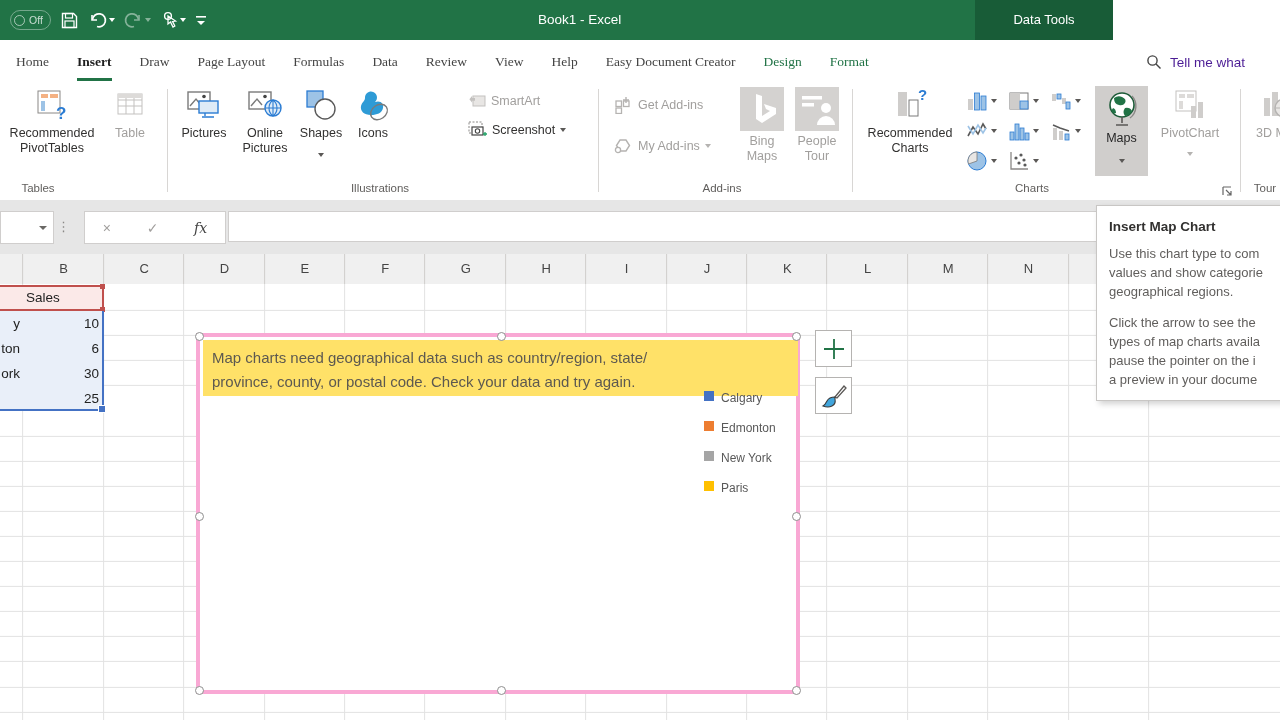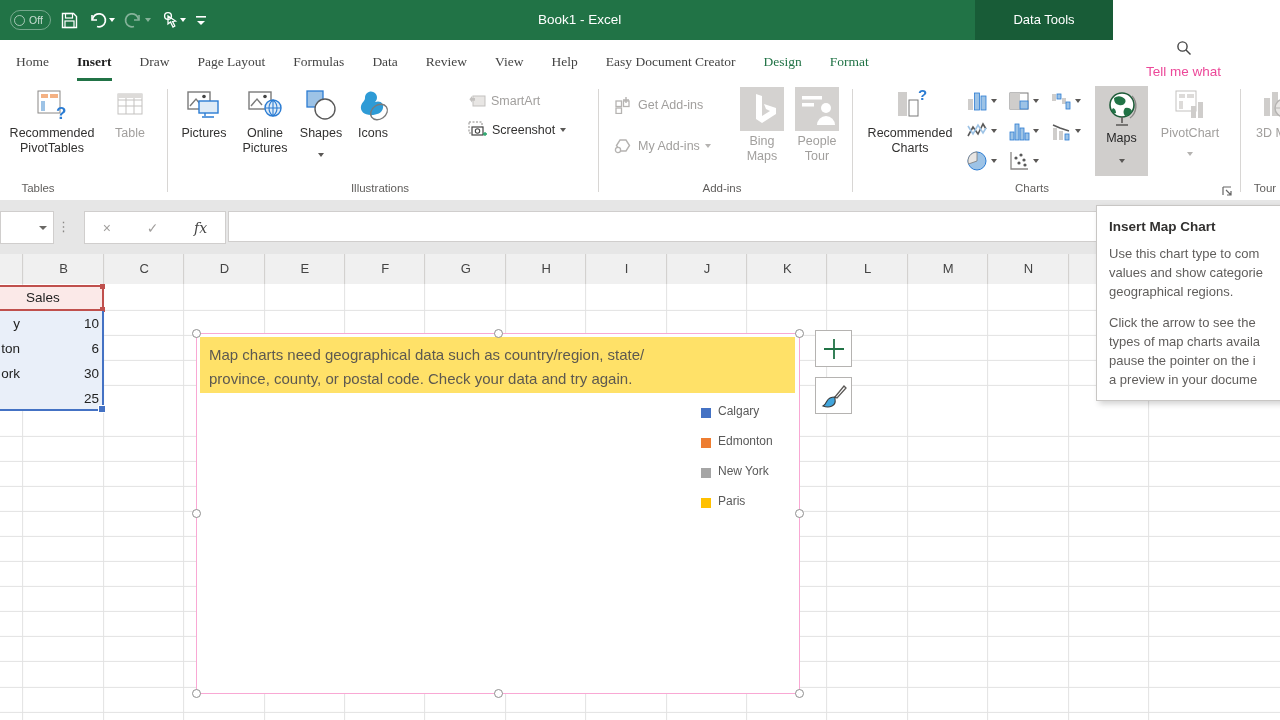--- a/index.html
+++ b/index.html
@@ -27,7 +27,7 @@
   .tab.active{color:#1e1e1e;font-weight:bold;}
   .tab.active::after{content:"";position:absolute;left:14px;right:14px;bottom:3px;height:3px;background:#217346;}
   .tab.contextual{color:#217346;}
-  #tellme{position:absolute;left:1146px;top:0;height:44px;display:flex;align-items:center;gap:8px;color:#ec4899;font-size:13.5px;flex-direction:column;}
+  #tellme{position:absolute;left:1146px;top:0;height:44px;display:flex;align-items:center;gap:8px;color:#4c1d95;font-size:13.5px;}
 
   
   #ribbon{left:0;top:84px;width:1280px;height:116px;background:#fff;border-bottom:1px solid #d2d0ce;}

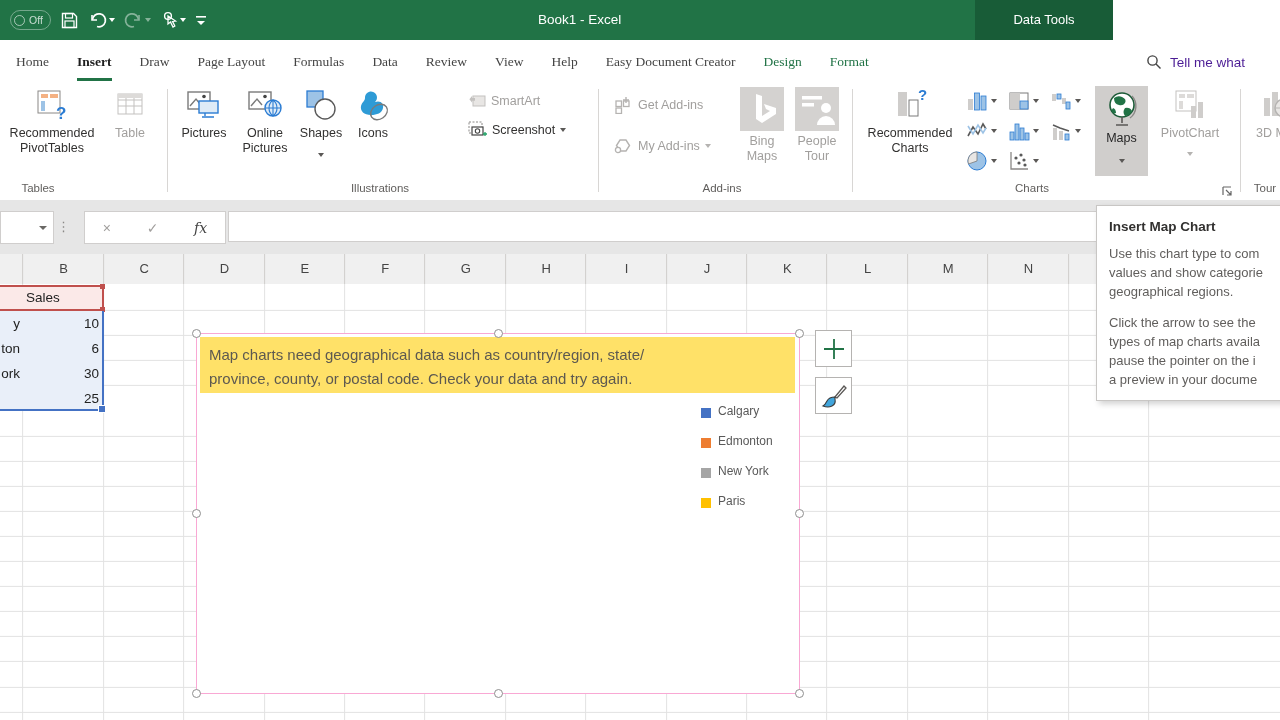--- a/index.html
+++ b/index.html
@@ -78,7 +78,7 @@
   .fillhandle{position:absolute;right:-4px;bottom:-4px;width:6px;height:6px;background:#4472C4;border:1px solid #fff;}
 
   
-  #chart{left:196px;top:333px;width:604px;height:361px;background:#fff;border:1px solid #f9a8d4;box-sizing:border-box;z-index:3;}
+  #chart{left:196px;top:333px;width:604px;height:361px;background:#fff;border:4px solid #f9a8d4;box-sizing:border-box;z-index:3;}
   .handle{position:absolute;width:9px;height:9px;border:1.5px solid #8f8f8f;border-radius:50%;background:#fff;box-sizing:border-box;z-index:4;}
   #warn-banner{position:absolute;left:3px;top:3px;width:595px;height:56px;padding:6px 0 0 9px;box-sizing:border-box;font-size:15px;line-height:24px;color:#5d5950;}
   #chart-legend{position:absolute;left:504px;top:54px;}

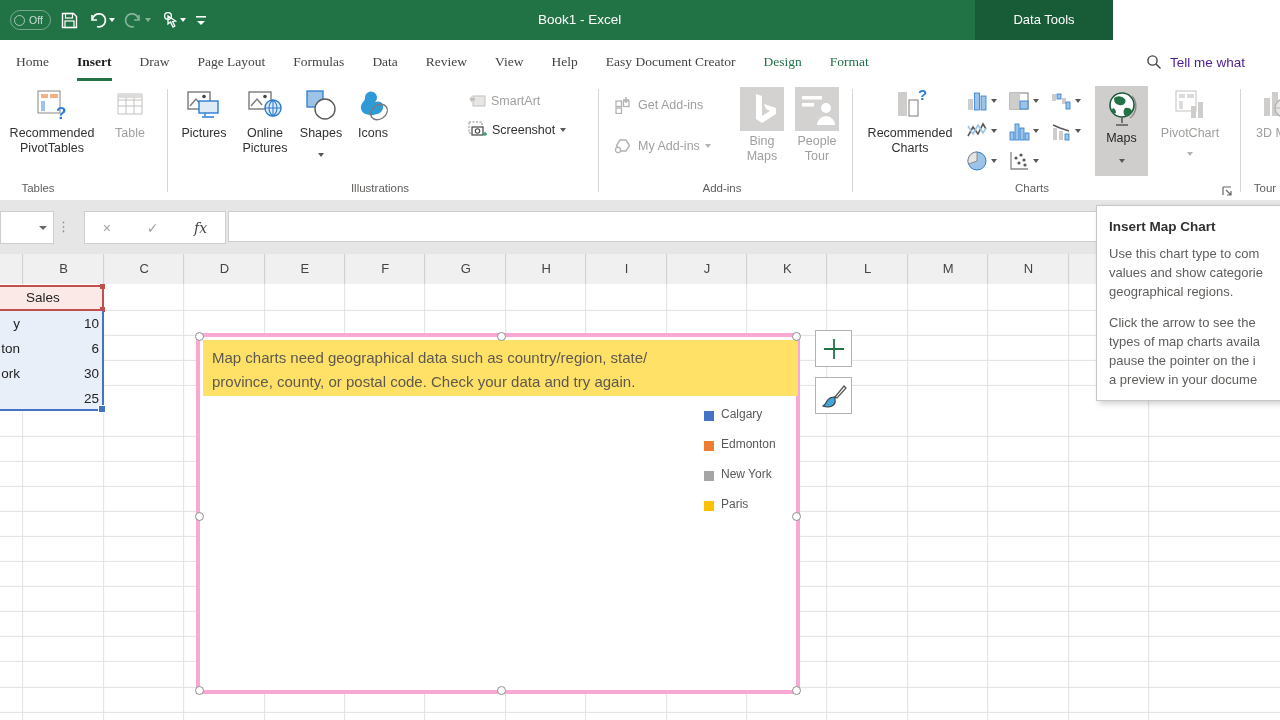--- a/index.html
+++ b/index.html
@@ -82,7 +82,7 @@
   .handle{position:absolute;width:9px;height:9px;border:1.5px solid #8f8f8f;border-radius:50%;background:#fff;box-sizing:border-box;z-index:4;}
   #warn-banner{position:absolute;left:3px;top:3px;width:595px;height:56px;padding:6px 0 0 9px;box-sizing:border-box;font-size:15px;line-height:24px;color:#5d5950;}
   #chart-legend{position:absolute;left:504px;top:54px;}
-  .legend-item{display:flex;align-items:flex-end;height:30px;}
+  .legend-item{display:flex;align-items:flex-start;height:30px;}
   .swatch{width:10px;height:10px;margin-right:7px;flex:none;}
   .legend-label{font-size:12px;color:#595959;white-space:nowrap;}
 

